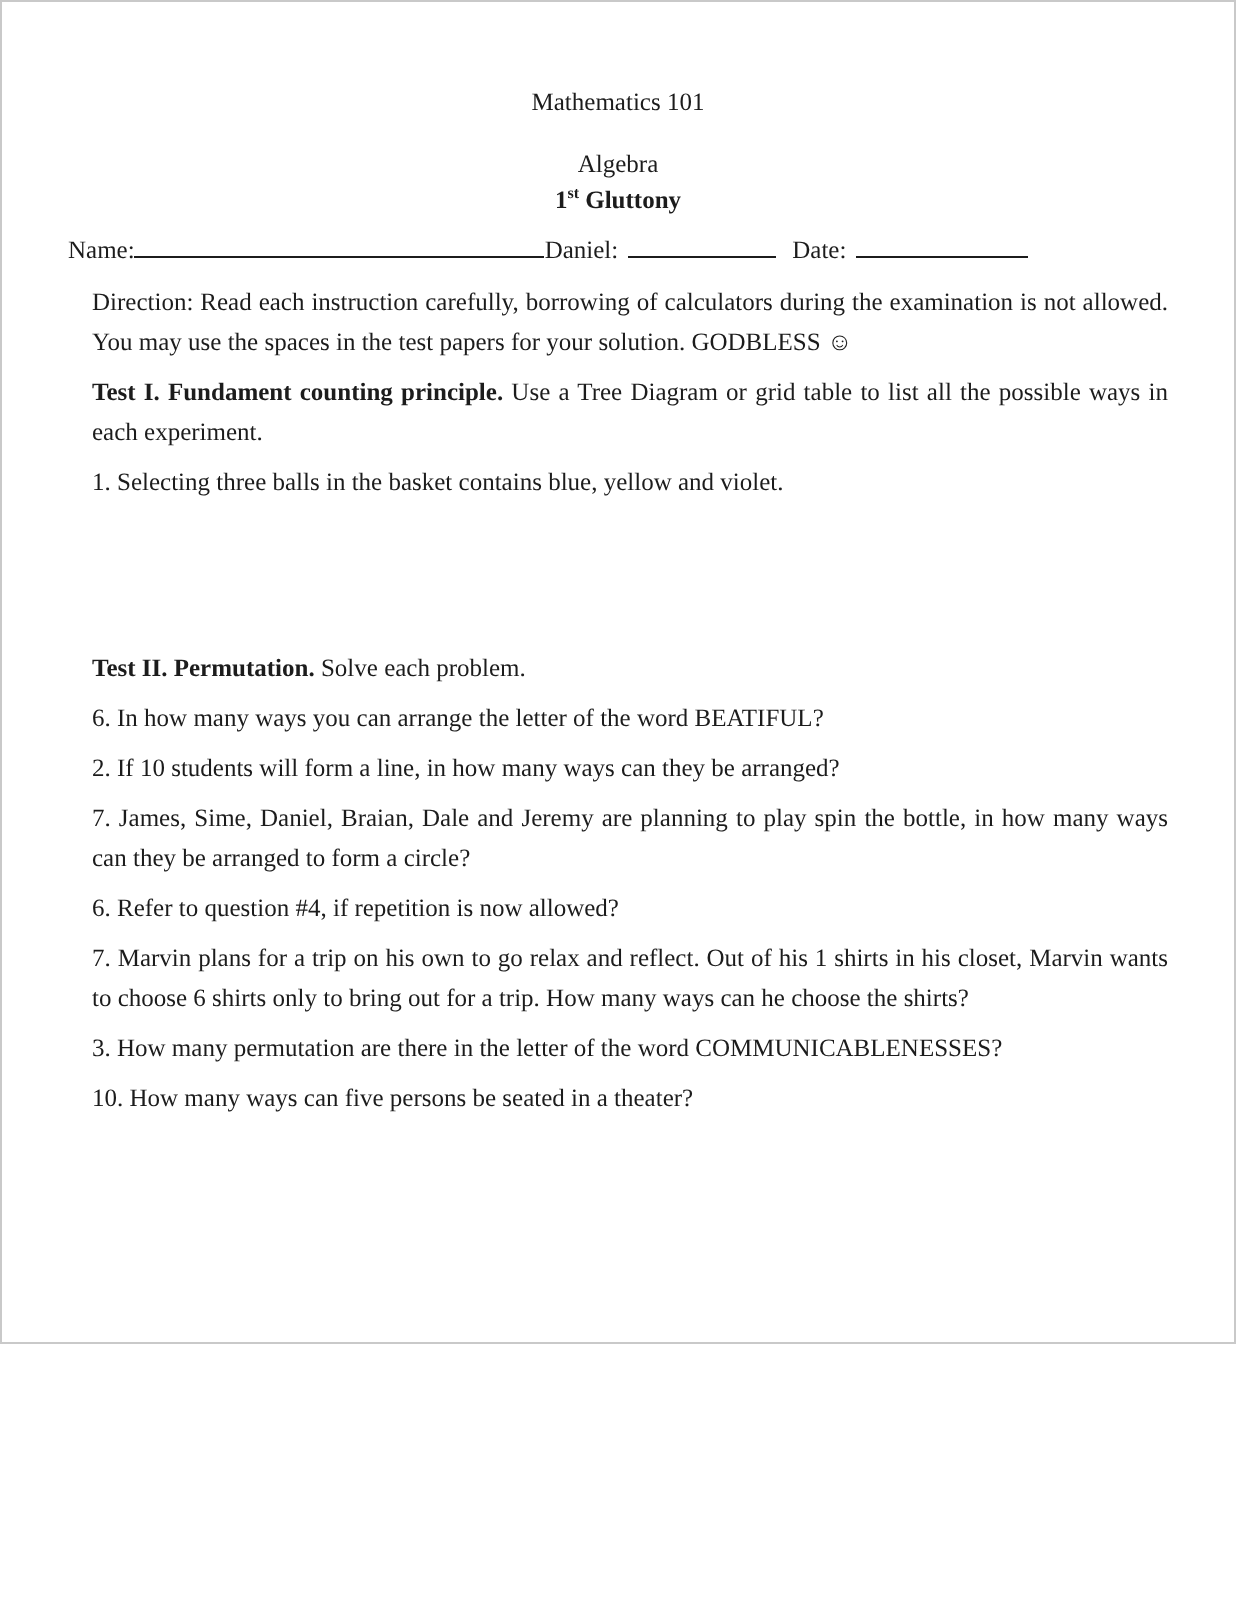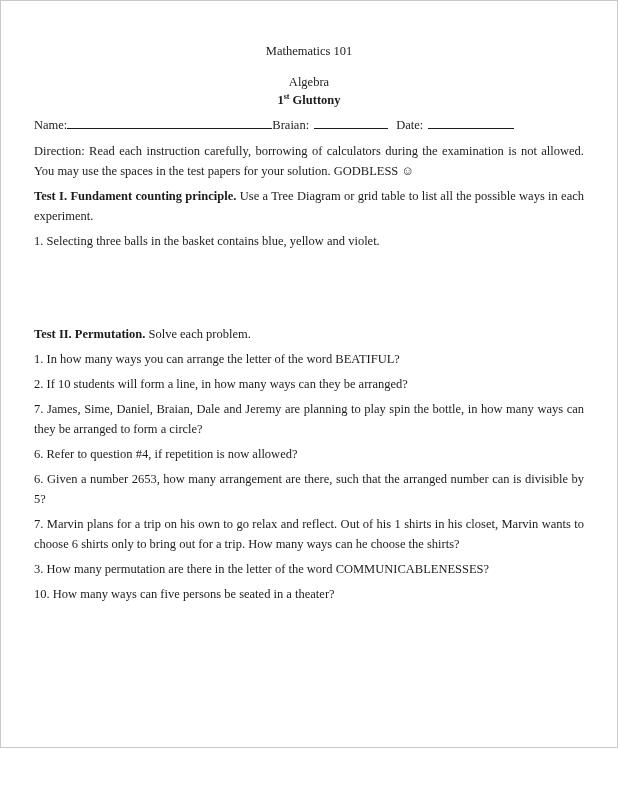--- a/index.html
+++ b/index.html
@@ -10,7 +10,7 @@
   .page {
     position: relative;
     width: 618px;
-    height: 748px;
+    height: 672px;
     box-sizing: border-box;
     background: #ffffff;
     border: 1px solid #c9c9c9;

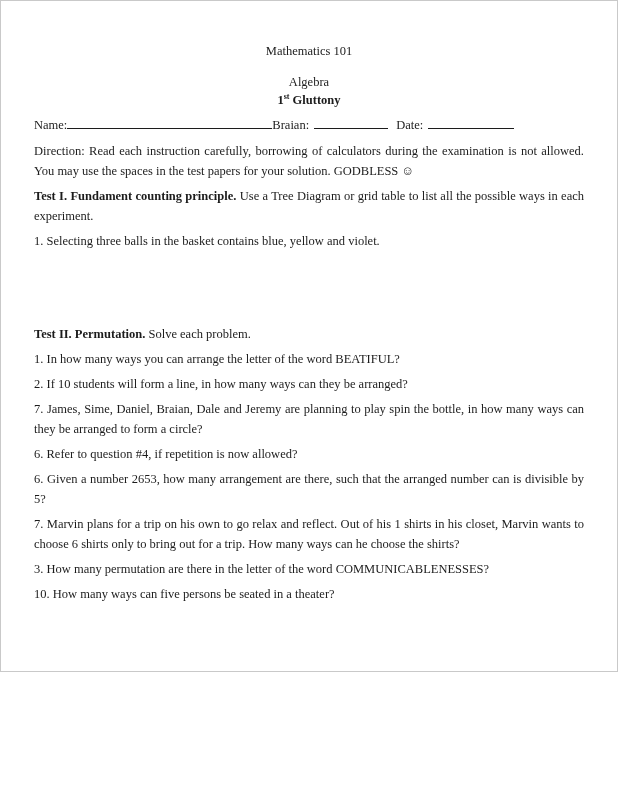--- a/index.html
+++ b/index.html
@@ -57,7 +57,7 @@
   <p class="center bold hdr-exam"><span>1</span><sup>st</sup><span> Gluttony</span></p>
 
   <div class="name-row">
-    <span>Name:</span><span class="uline uline-name"></span><span>Braian:</span><span class="uline uline-section"></span><span class="sep"></span><span>Date:</span><span class="uline uline-date"></span>
+    <span>Name:</span><span class="uline uline-name"></span><span>Daniel:</span><span class="uline uline-section"></span><span class="sep"></span><span>Date:</span><span class="uline uline-date"></span>
   </div>
 
   <p class="para">Direction: Read each instruction carefully, borrowing of calculators during the examination is not allowed. You may use the spaces in the test papers for your solution. GODBLESS ☺</p>

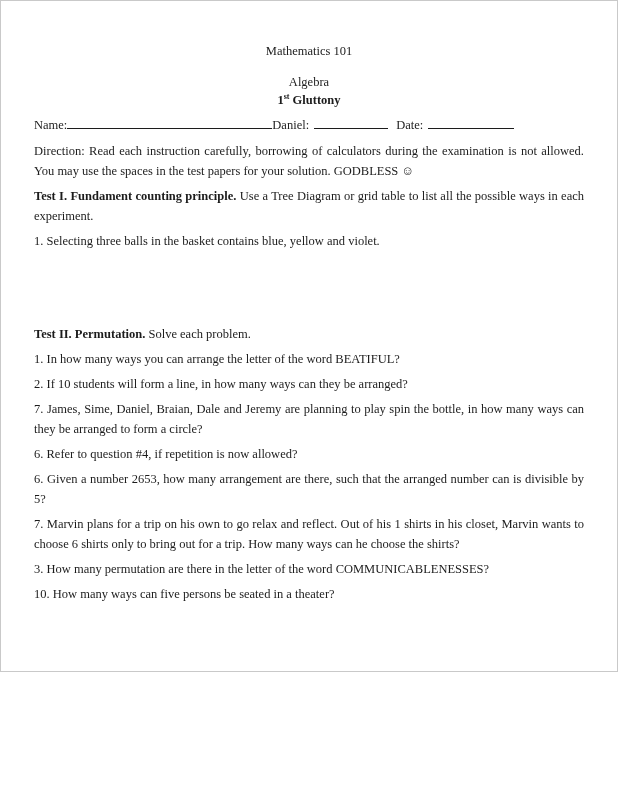--- a/index.html
+++ b/index.html
@@ -43,7 +43,7 @@
   .uline-section { width: 74px; margin-left: 5px; }
   .uline-date { width: 86px; margin-left: 5px; }
   .sep { display: inline-block; width: 8px; }
-  .para { text-align: justify; }
+  .para { text-align: justify; margin-left: 12px; }
   .gap-q1 { margin-bottom: 73px; }
   .gap-q2 { margin-bottom: 73px; }
 </style>

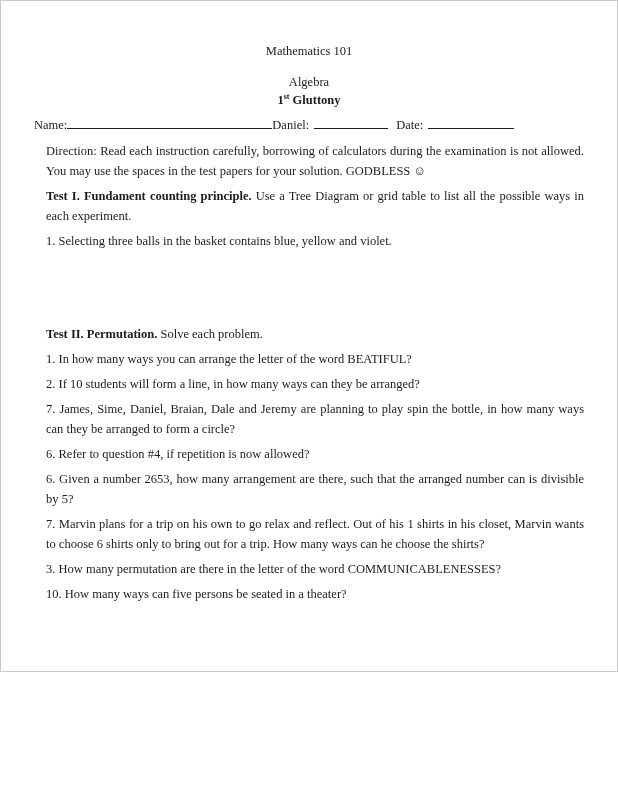--- a/index.html
+++ b/index.html
@@ -68,7 +68,7 @@
 
   <p class="para"><strong>Test II. Permutation.</strong><span> Solve each problem.</span></p>
 
-  <p class="para">1. In how many ways you can arrange the letter of the word BEATIFUL?</p>
+  <p class="para">6. In how many ways you can arrange the letter of the word BEATIFUL?</p>
   <p class="para">2. If 10 students will form a line, in how many ways can they be arranged?</p>
   <p class="para">7. James, Sime, Daniel, Braian, Dale and Jeremy are planning to play spin the bottle, in how many ways can they be arranged to form a circle?</p>
   <p class="para">6. Refer to question #4, if repetition is now allowed?</p>

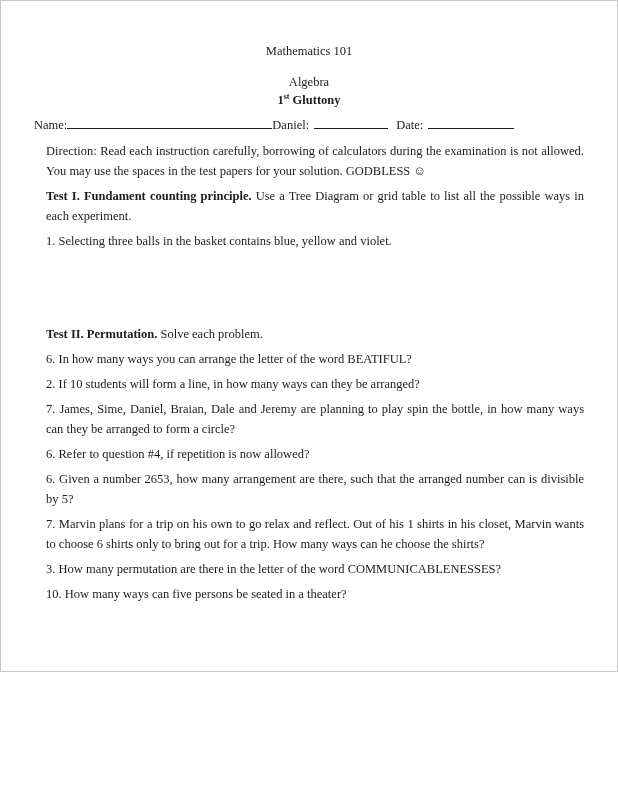--- a/index.html
+++ b/index.html
@@ -72,7 +72,6 @@
   <p class="para">2. If 10 students will form a line, in how many ways can they be arranged?</p>
   <p class="para">7. James, Sime, Daniel, Braian, Dale and Jeremy are planning to play spin the bottle, in how many ways can they be arranged to form a circle?</p>
   <p class="para">6. Refer to question #4, if repetition is now allowed?</p>
-  <p class="para">6. Given a number 2653, how many arrangement are there, such that the arranged number can is divisible by 5?</p>
   <p class="para">7. Marvin plans for a trip on his own to go relax and reflect. Out of his 1 shirts in his closet, Marvin wants to choose 6 shirts only to bring out for a trip. How many ways can he choose the shirts?</p>
   <p class="para">3. How many permutation are there in the letter of the word COMMUNICABLENESSES?</p>
   <p class="para">10. How many ways can five persons be seated in a theater?</p>

